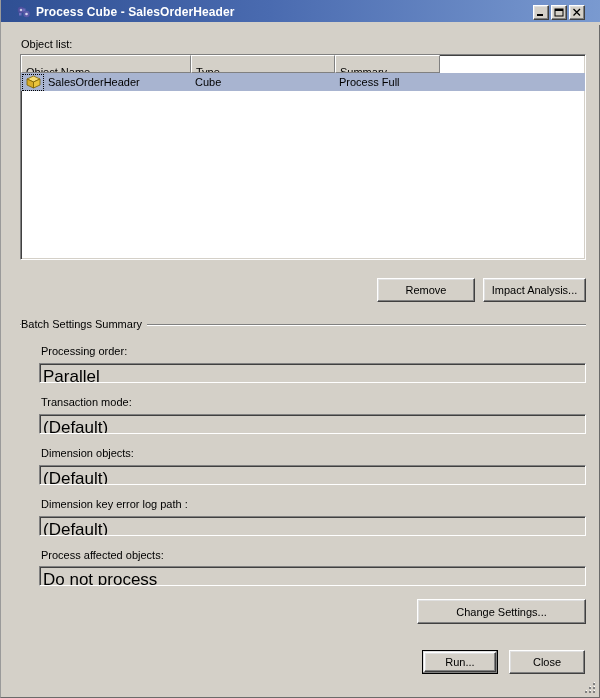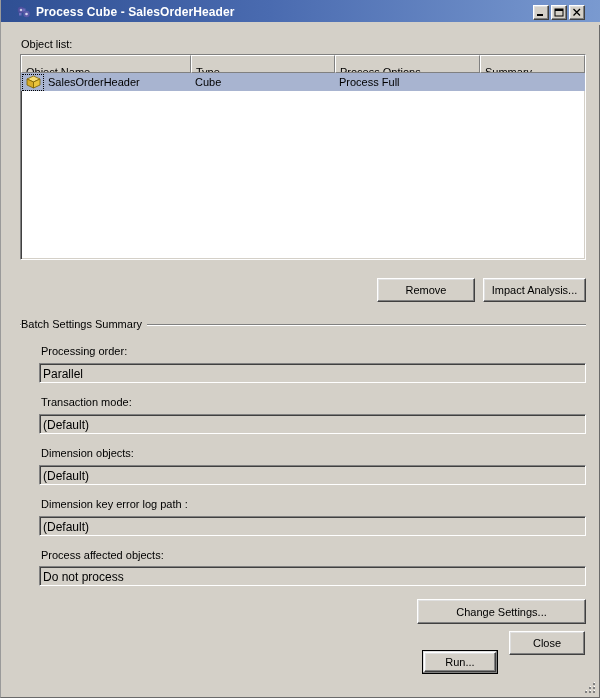--- a/index.html
+++ b/index.html
@@ -289,7 +289,6 @@
     <div class="lv-header">
       <div class="lv-col" style="width:170px;">Object Name</div>
       <div class="lv-col" style="width:144px;">Type</div>
-      <div class="lv-col" style="width:145px;">Process Options</div>
       <div class="lv-col" style="width:105px;">Summary</div>
     </div>
     <div class="lv-body">

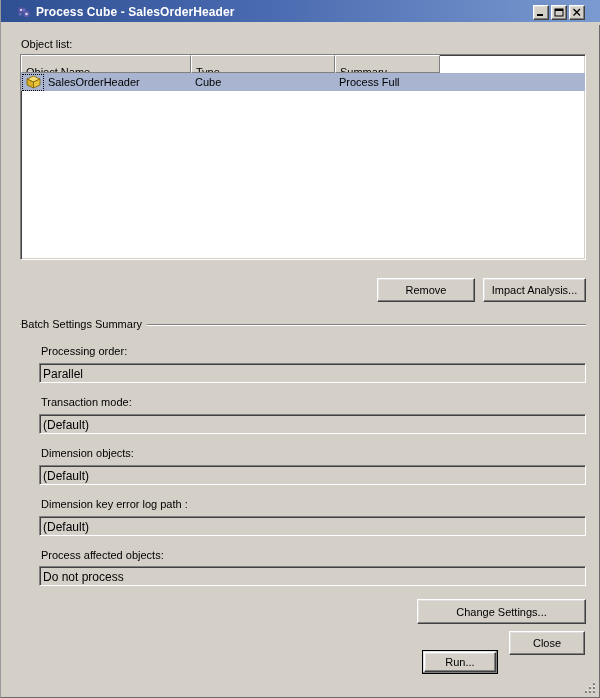--- a/index.html
+++ b/index.html
@@ -223,7 +223,7 @@
     border-color: #808080 #ffffff #ffffff #808080;
     box-shadow: inset 1px 1px 0 #404040, inset -1px -1px 0 #d4d0c8;
     box-sizing: border-box;
-    font-size: 12px;
+    font-size: 17px;
     padding: 3px 0 0 3px;
     white-space: nowrap;
     overflow: hidden;

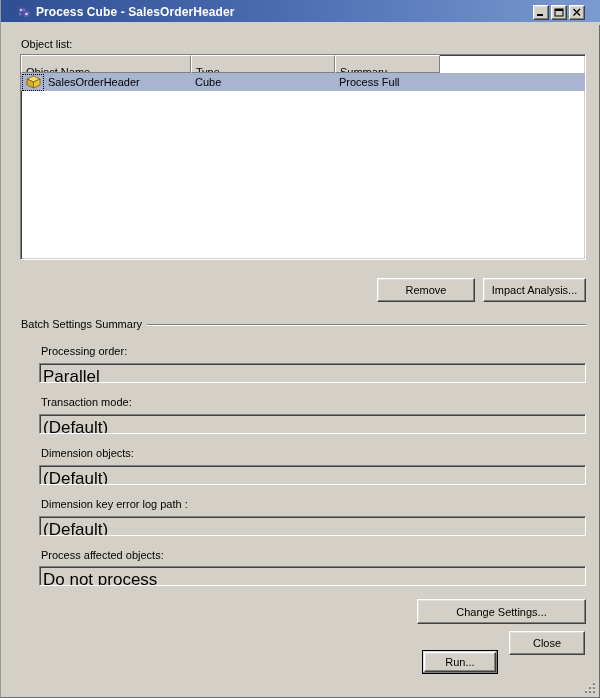--- a/index.html
+++ b/index.html
@@ -343,7 +343,7 @@
     <span class="btn-inner"></span>
     <span class="btn-label">Run...</span>
   </div>
-  <div class="btn" style="left:508px; top:631px; width:76px; height:24px;">
+  <div class="btn" style="left:508px; top:650px; width:76px; height:24px;">
     <span class="btn-label">Close</span>
   </div>
 

